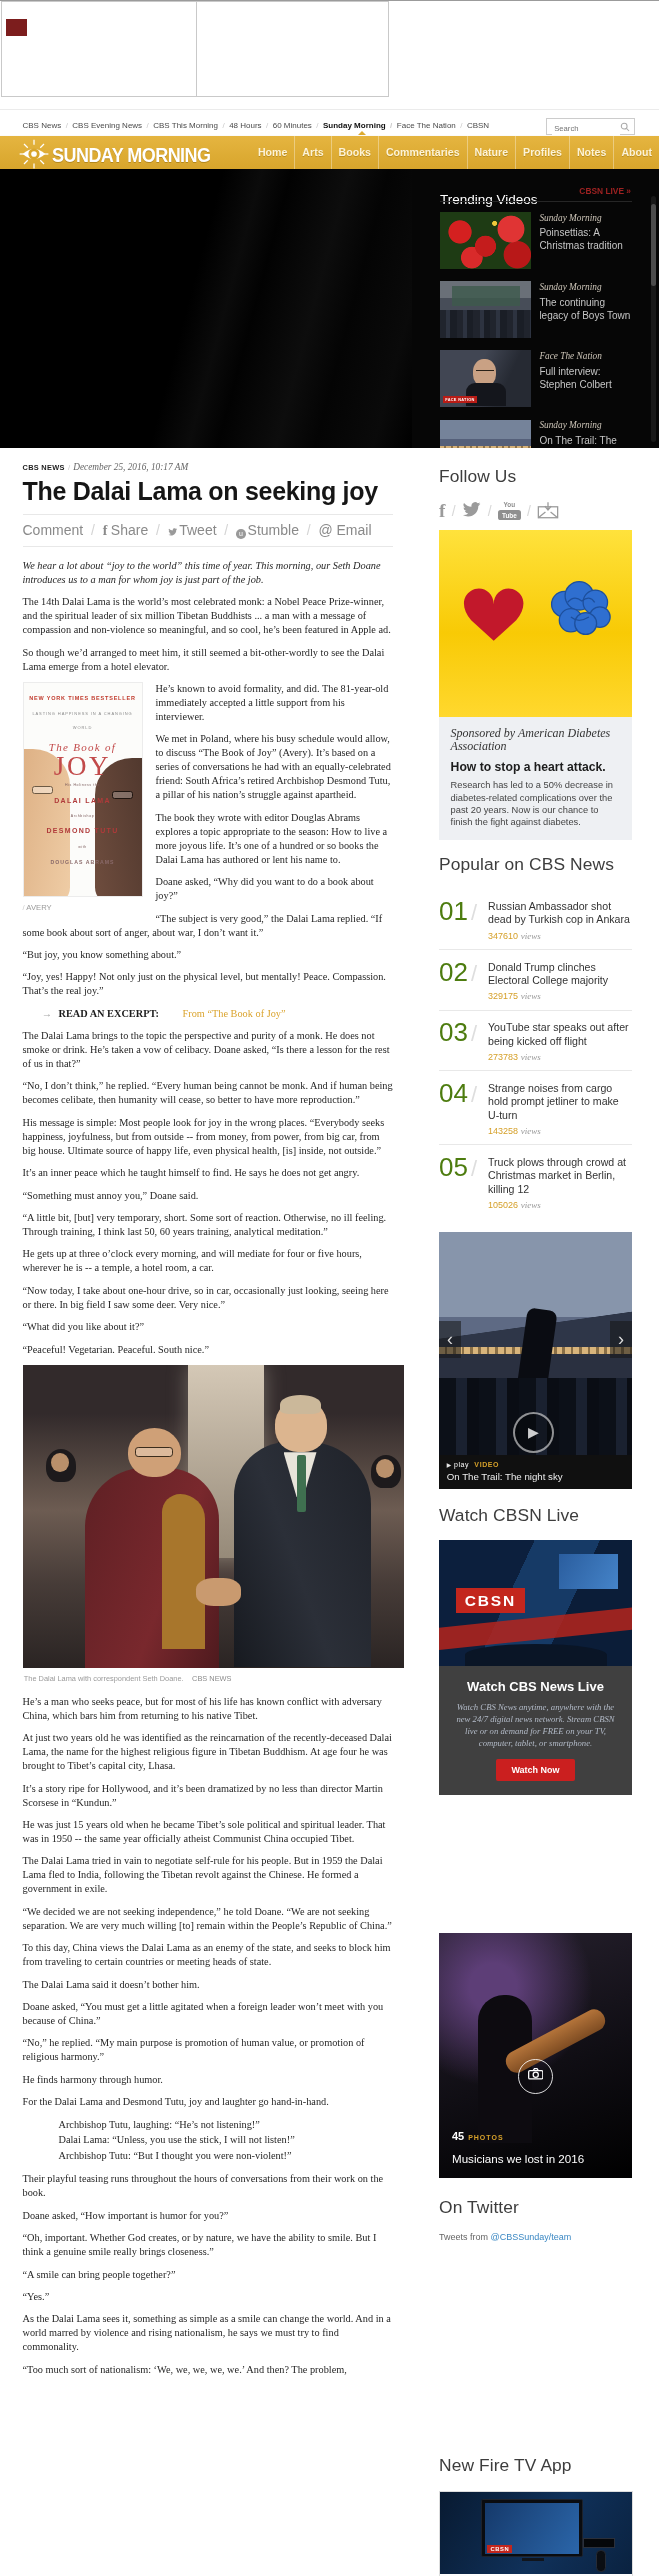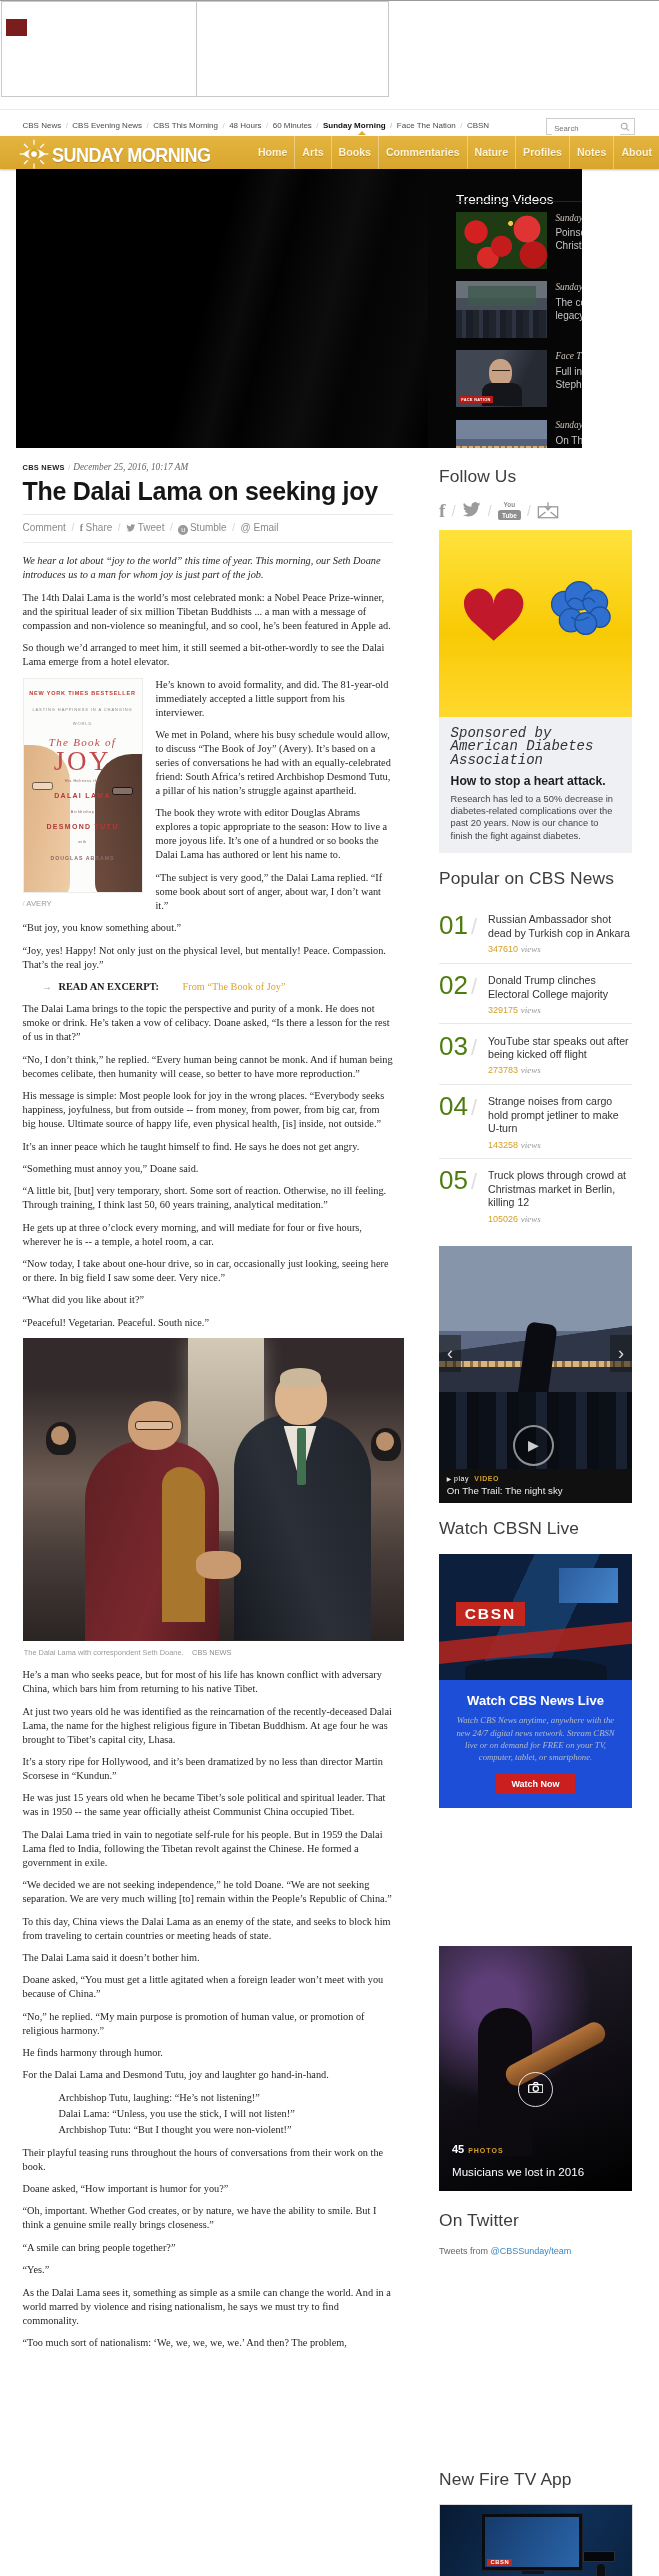--- a/index.html
+++ b/index.html
@@ -37,7 +37,7 @@
   .mast-item:first-child{border-left:none;}
 
   
-  .hero{position:absolute;top:169px;left:16px;width:566px;height:279px;background:#eab308;overflow:hidden;}
+  .hero{position:absolute;top:169px;left:0;width:659px;height:279px;background:#eab308;overflow:hidden;}
   .hero-player{position:absolute;left:0;top:0;width:412px;height:279px;
     background:linear-gradient(105deg,#000 46%,#0b0b0b 54%,#020202 60%,#0d0d0d 72%,#040404 80%,#0a0a0a 92%,#000);}
   .trending{position:absolute;left:412px;top:0;width:247px;height:279px;background:#060606;}

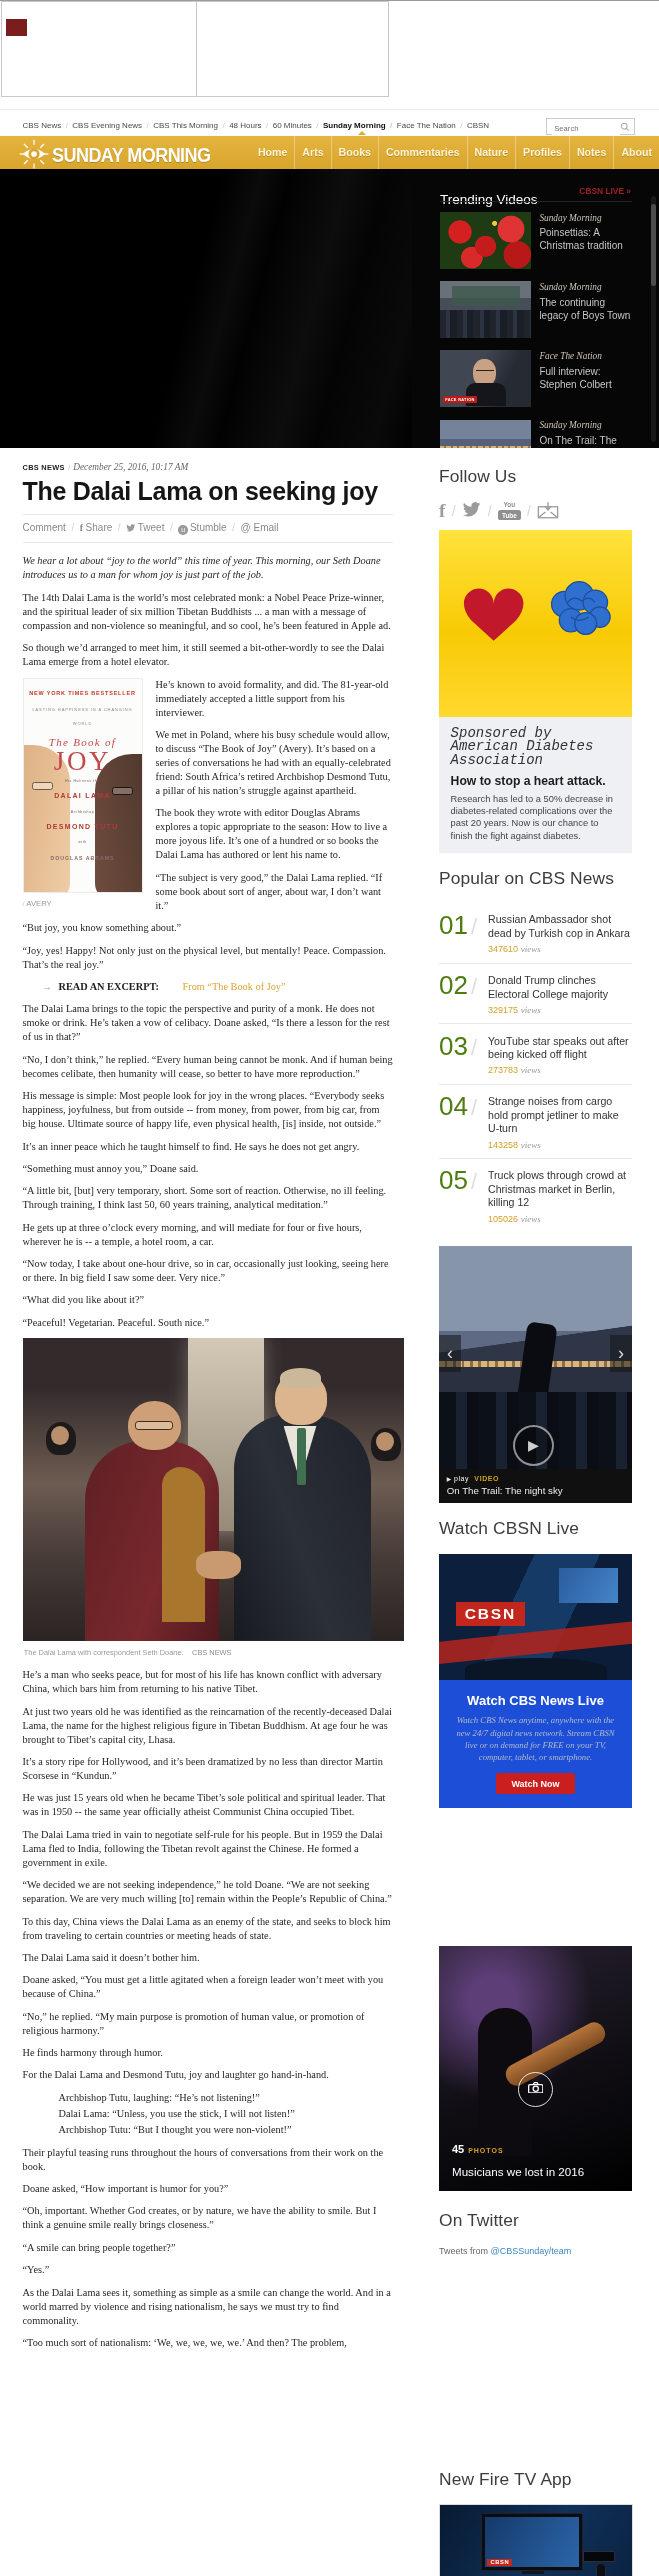--- a/index.html
+++ b/index.html
@@ -83,7 +83,7 @@
   .kicker-row .sep{color:#c9c9c9;margin:0 3.2px;}
   .a-date{font-family:"Liberation Serif",serif;font-style:italic;font-size:9.3px;color:#666;}
   .headline{margin:5.2px 0 7.7px;font-size:25px;line-height:29px;font-weight:bold;color:#161616;letter-spacing:-0.3px;}
-  .share-bar{border-top:0.6px solid #e8e8e8;border-bottom:0.6px solid #e8e8e8;padding:7px 0;color:#8a8a8a;font-size:10px;}
+  .share-bar{border-top:0.6px solid #e8e8e8;border-bottom:0.6px solid #e8e8e8;padding:7px 0;color:#8a8a8a;font-size:14px;}
   .share-item{cursor:pointer;}
   .share-item:not(:last-child)::after{content:"  /  ";color:#d4d4d4;white-space:pre;}
   .sh-f::before{content:"f ";font-family:"Liberation Serif",serif;font-weight:bold;color:#8a8a8a;}

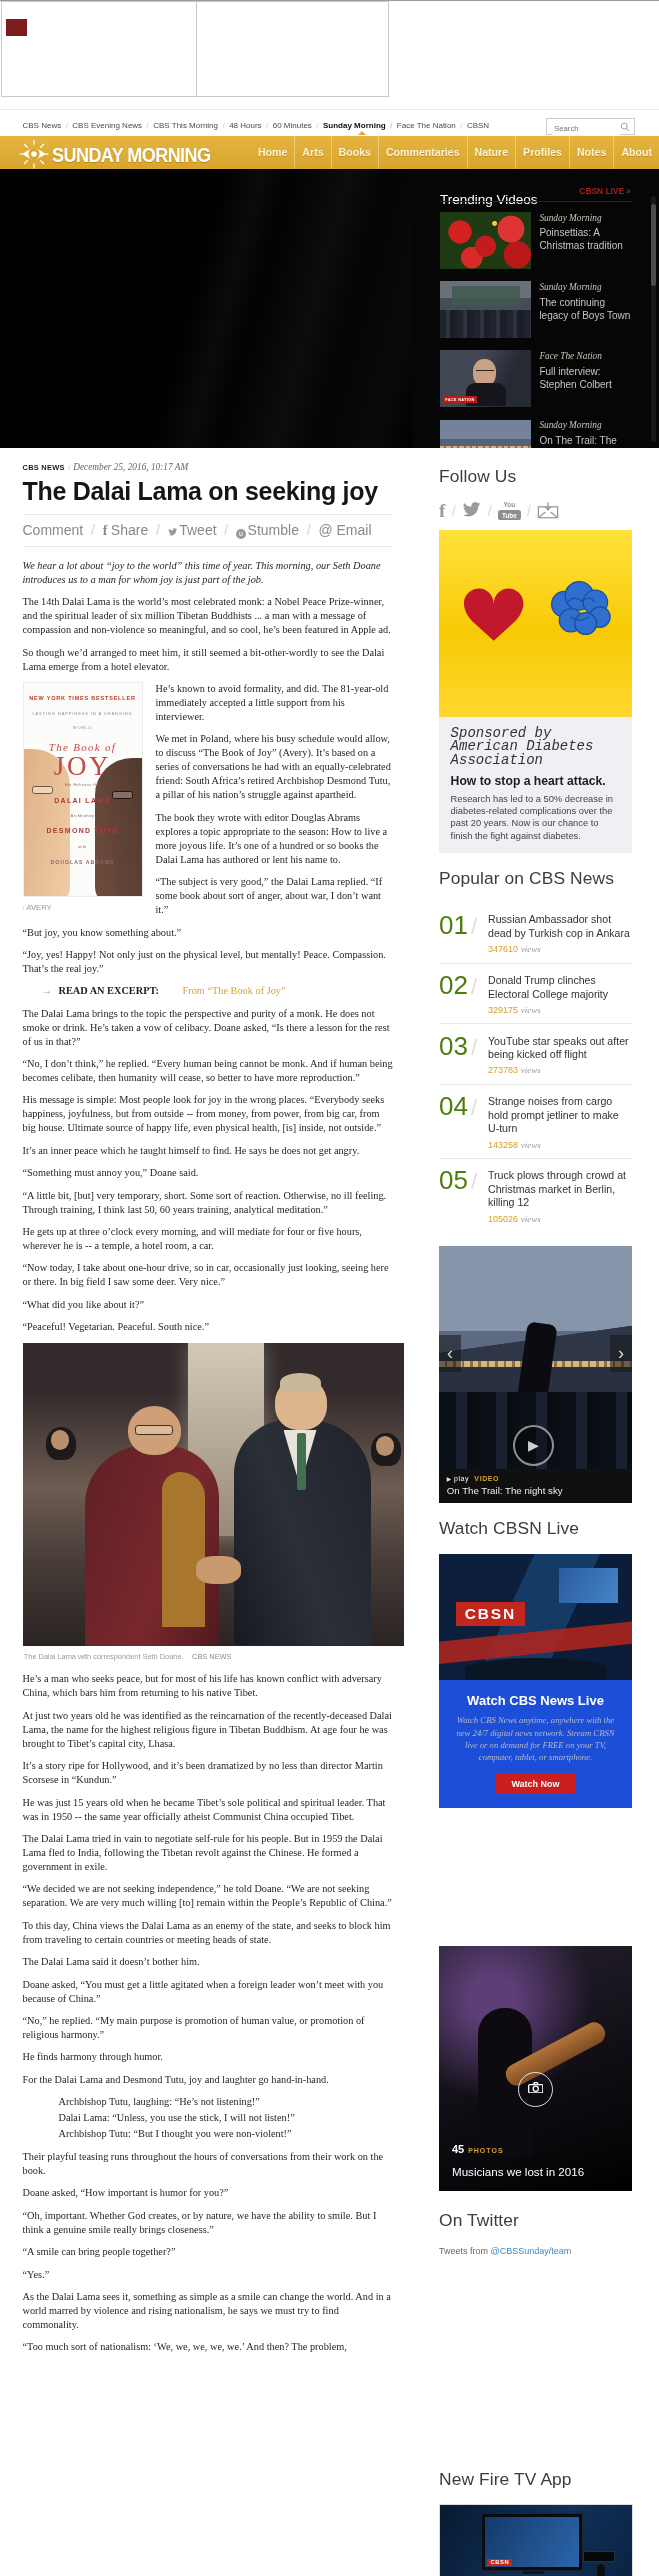--- a/index.html
+++ b/index.html
@@ -152,7 +152,7 @@
   .ad-card{margin-top:8.4px;width:193px;cursor:pointer;}
   .ad-img{position:relative;height:187px;background:linear-gradient(180deg,#ffe23c,#f8ca05 55%,#ffd82e);overflow:hidden;}
   .ad-text{background:#eef0f3;padding:10.3px 11.6px 11.6px;box-sizing:border-box;}
-  .ad-sponsor{font-family:Liberation Mono, monospace;font-style:italic;font-size:14px;color:#333;line-height:13.5px;}
+  .ad-sponsor{font-family:Liberation Serif, serif;font-style:italic;font-size:12px;color:#333;line-height:13.5px;}
   .ad-head{font-weight:bold;font-size:12.2px;color:#1d1d1d;margin-top:6.4px;}
   .ad-body{font-size:9.3px;color:#444;line-height:12.2px;margin-top:5.2px;}
   .pop{margin-top:9px;}

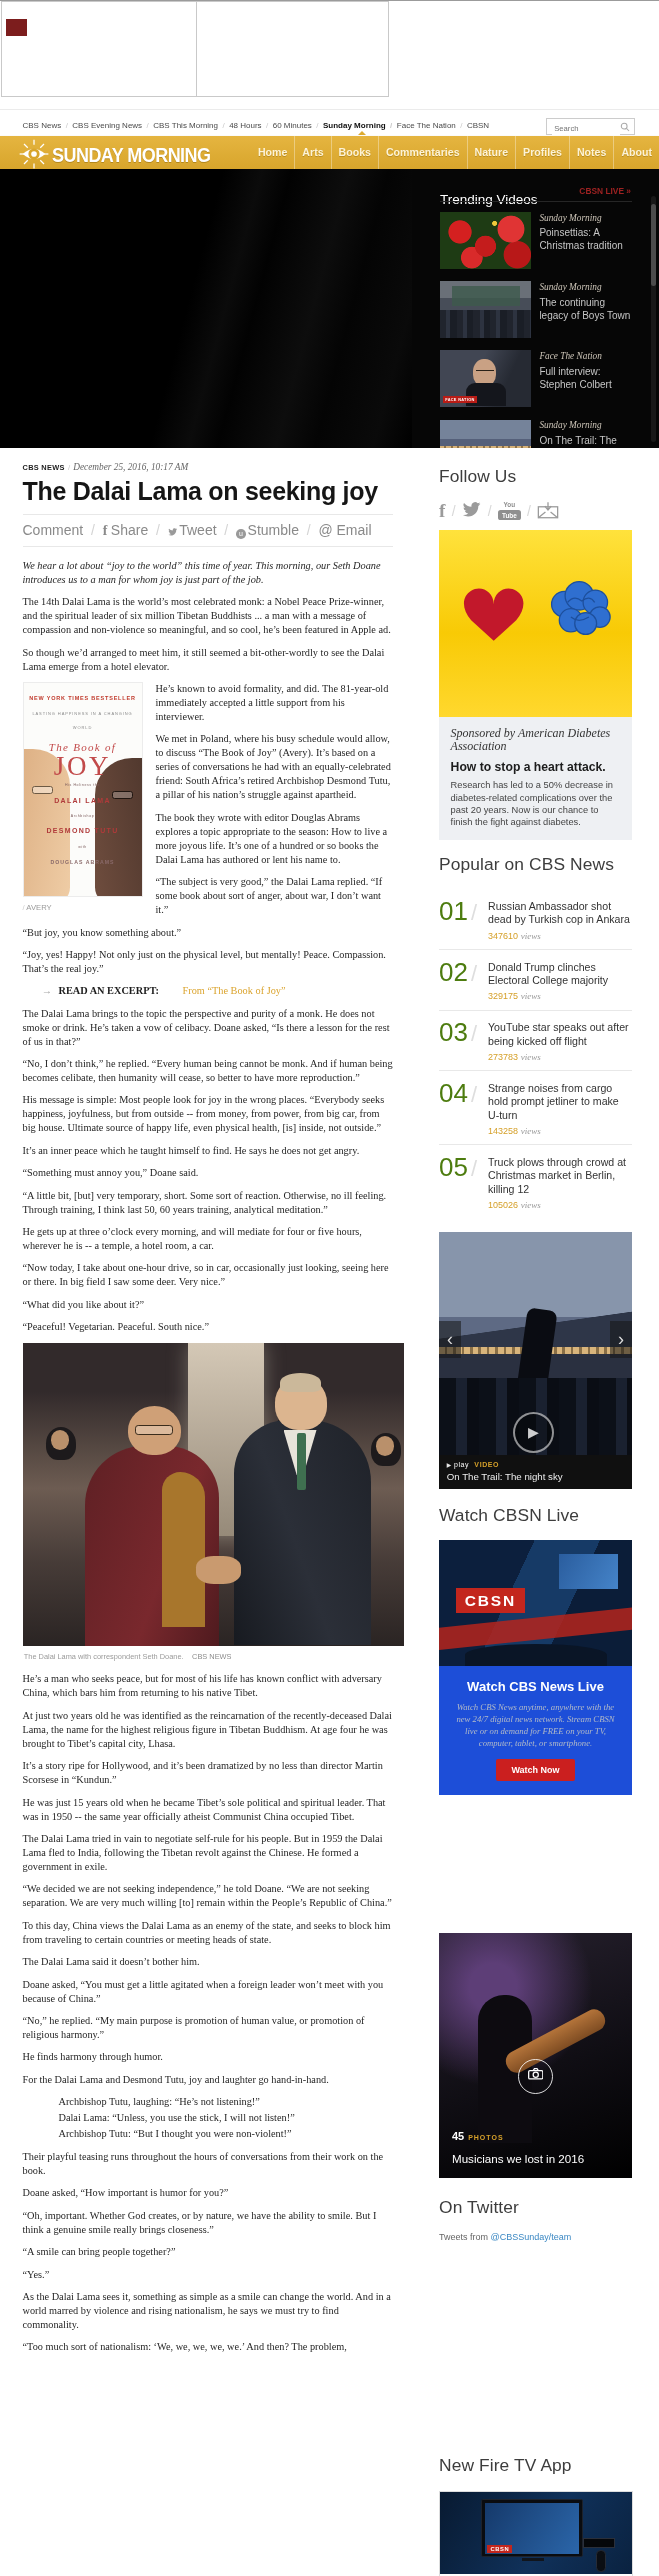--- a/index.html
+++ b/index.html
@@ -371,6 +371,7 @@
       <p>He’s known to avoid formality, and did. The 81-year-old immediately accepted a little support from his interviewer.</p>
         <p>We met in Poland, where his busy schedule would allow, to discuss “The Book of Joy” (Avery). It’s based on a series of conversations he had with an equally-celebrated friend: South Africa’s retired Archbishop Desmond Tutu, a pillar of his nation’s struggle against apartheid.</p>
         <p>The book they wrote with editor Douglas Abrams explores a topic appropriate to the season: How to live a more joyous life. It’s one of a hundred or so books the Dalai Lama has authored or lent his name to.</p>
+        <p>Doane asked, “Why did you want to do a book about joy?”</p>
         <p>“The subject is very good,” the Dalai Lama replied. “If some book about sort of anger, about war, I don’t want it.”</p>
         <p>“But joy, you know something about.”</p>
         <p>“Joy, yes! Happy! Not only just on the physical level, but mentally! Peace. Compassion. That’s the real joy.”</p>

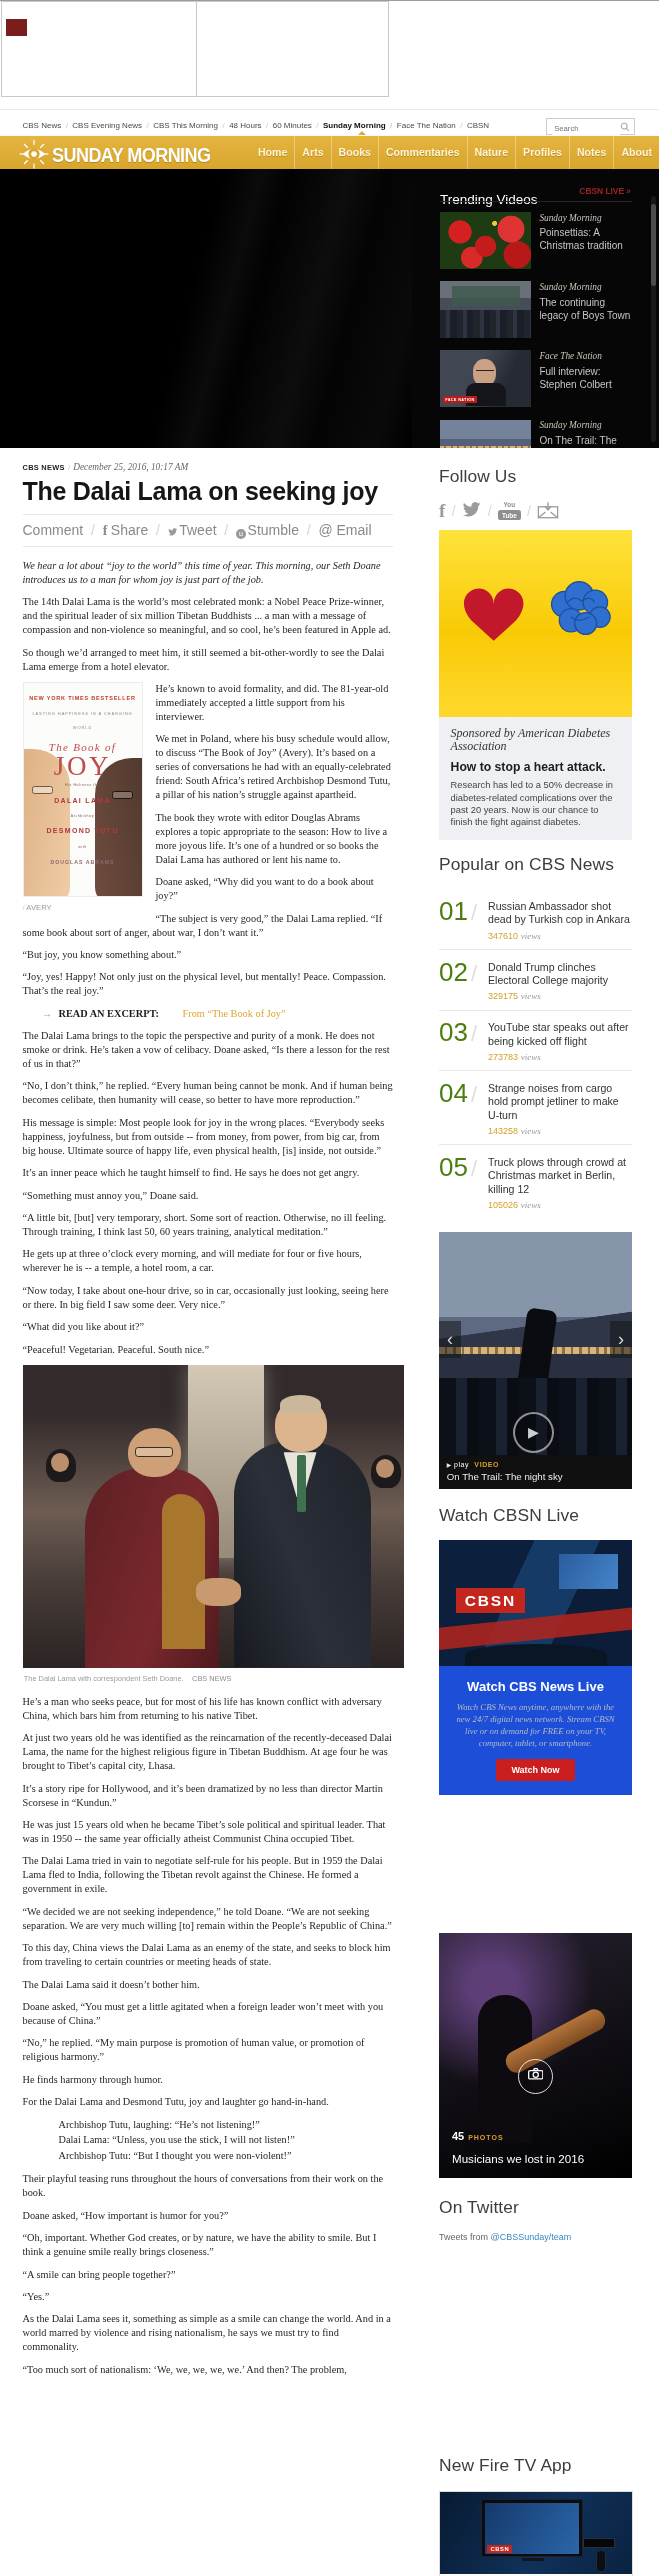--- a/index.html
+++ b/index.html
@@ -195,7 +195,7 @@
   .cbsn-screen{position:absolute;right:14px;top:14px;width:59px;height:35px;background:linear-gradient(120deg,#2a5d9e,#4584c9);}
   .cbsn-desk{position:absolute;left:26px;bottom:0;width:142px;height:22px;background:#0a1526;border-radius:50% 50% 0 0;}
   .cbsn-logo{position:absolute;left:16.7px;top:48px;background:#c3261d;color:#fff;font-weight:bold;font-size:15.5px;letter-spacing:1.9px;padding:3.2px 9px;}
-  .cbsn-body{background:#1d4ed8;text-align:center;padding:13px 15.5px 14px;}
+  .cbsn-body{background:#404040;text-align:center;padding:13px 15.5px 14px;}
   .cbsn-title{color:#fff;font-size:13px;font-weight:bold;}
   .cbsn-text{margin-top:6.4px;color:#b2bac7;font-size:8.7px;line-height:12.2px;font-family:"Liberation Serif",serif;font-style:italic;}
   .cbsn-btn{display:inline-block;margin-top:9.7px;background:#cb1f1f;color:#fff;font-weight:bold;font-size:9px;

